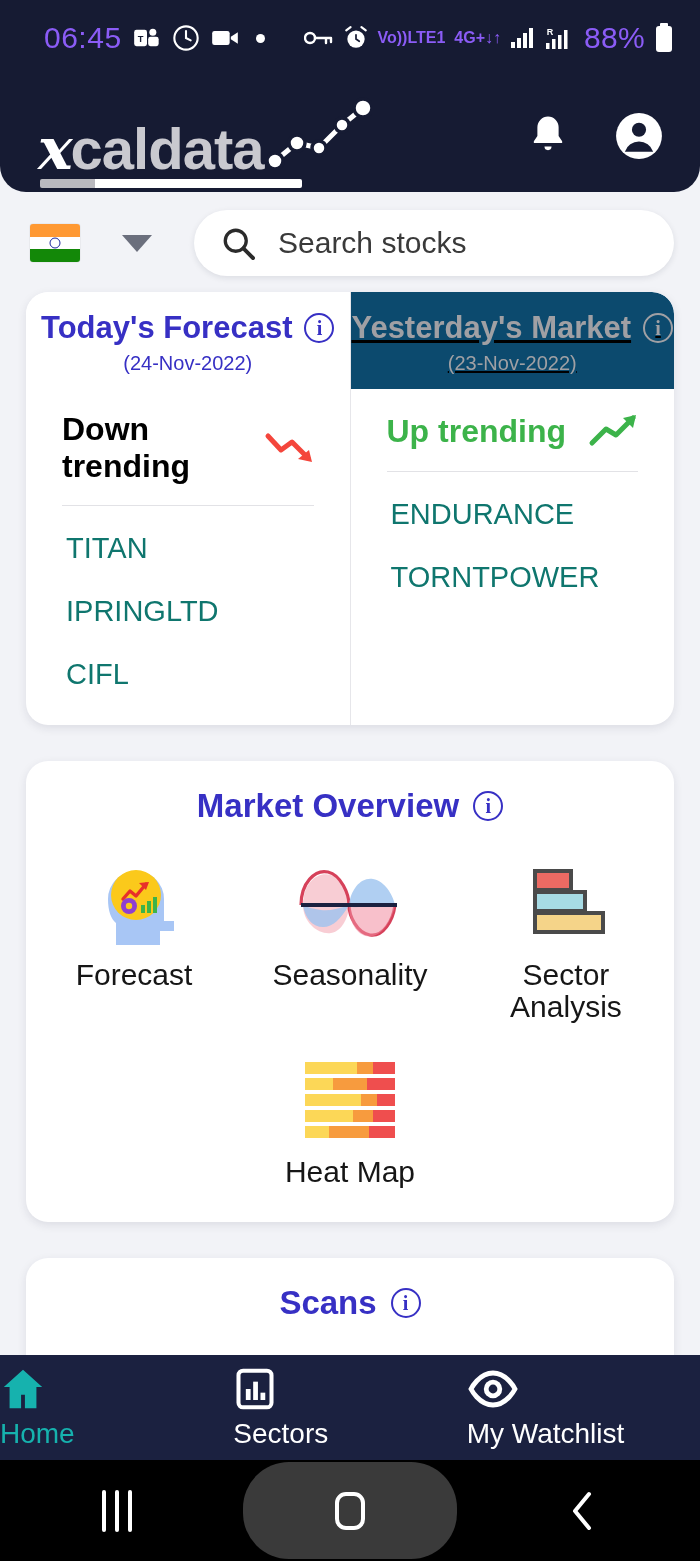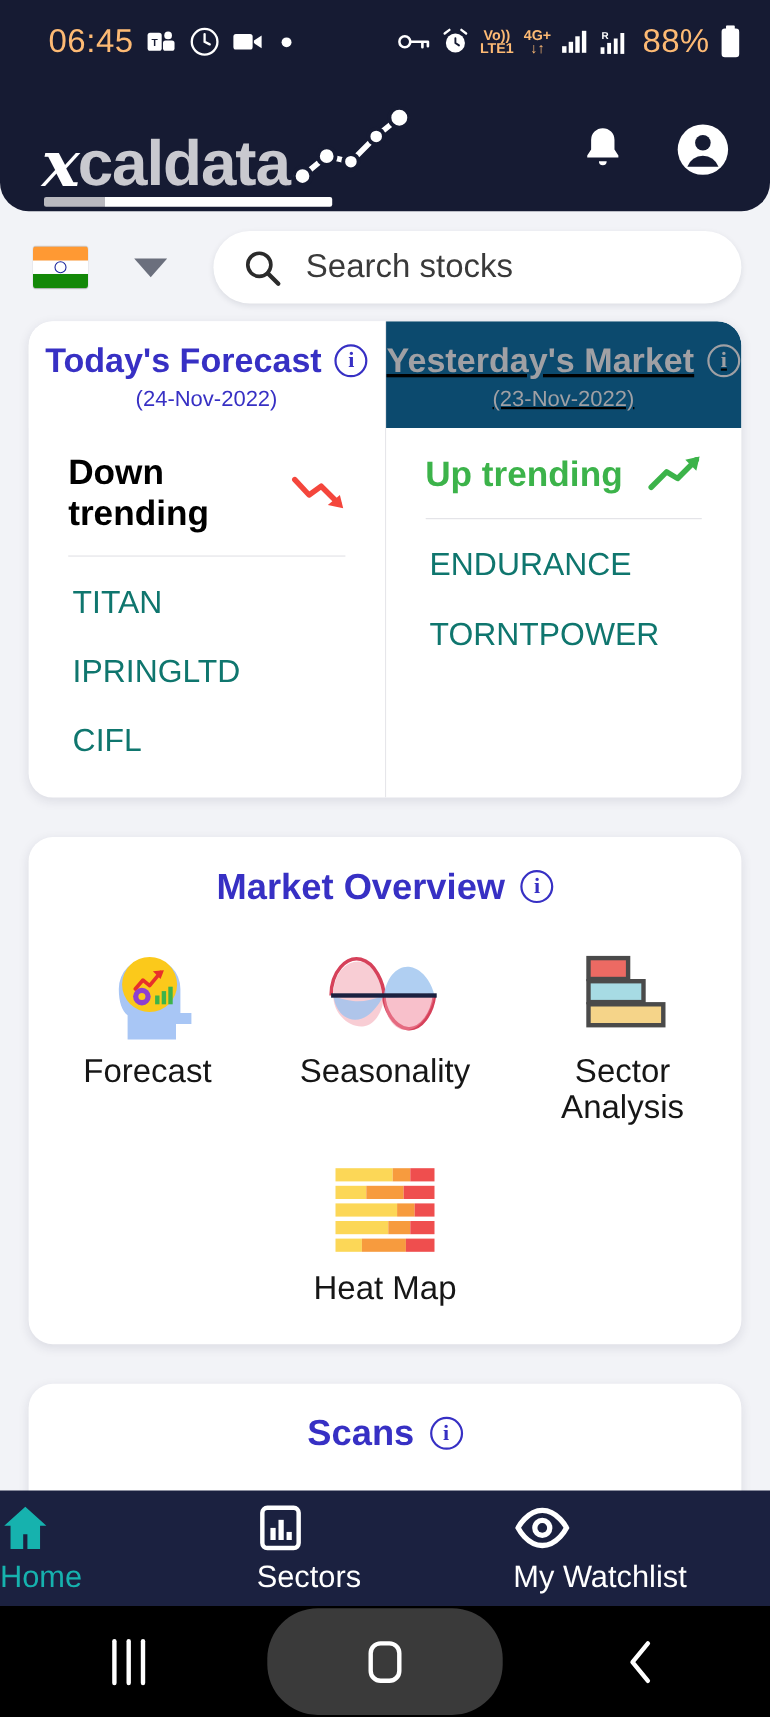--- a/index.html
+++ b/index.html
@@ -13,7 +13,7 @@
 
   
   .statusbar {
-    height:80px; background:#161b33; color:#fdba74;
+    height:80px; background:#161b33; color:#8b5cf6;
     display:flex; align-items:center; justify-content:space-between;
     padding:0 26px 4px 44px;
   }

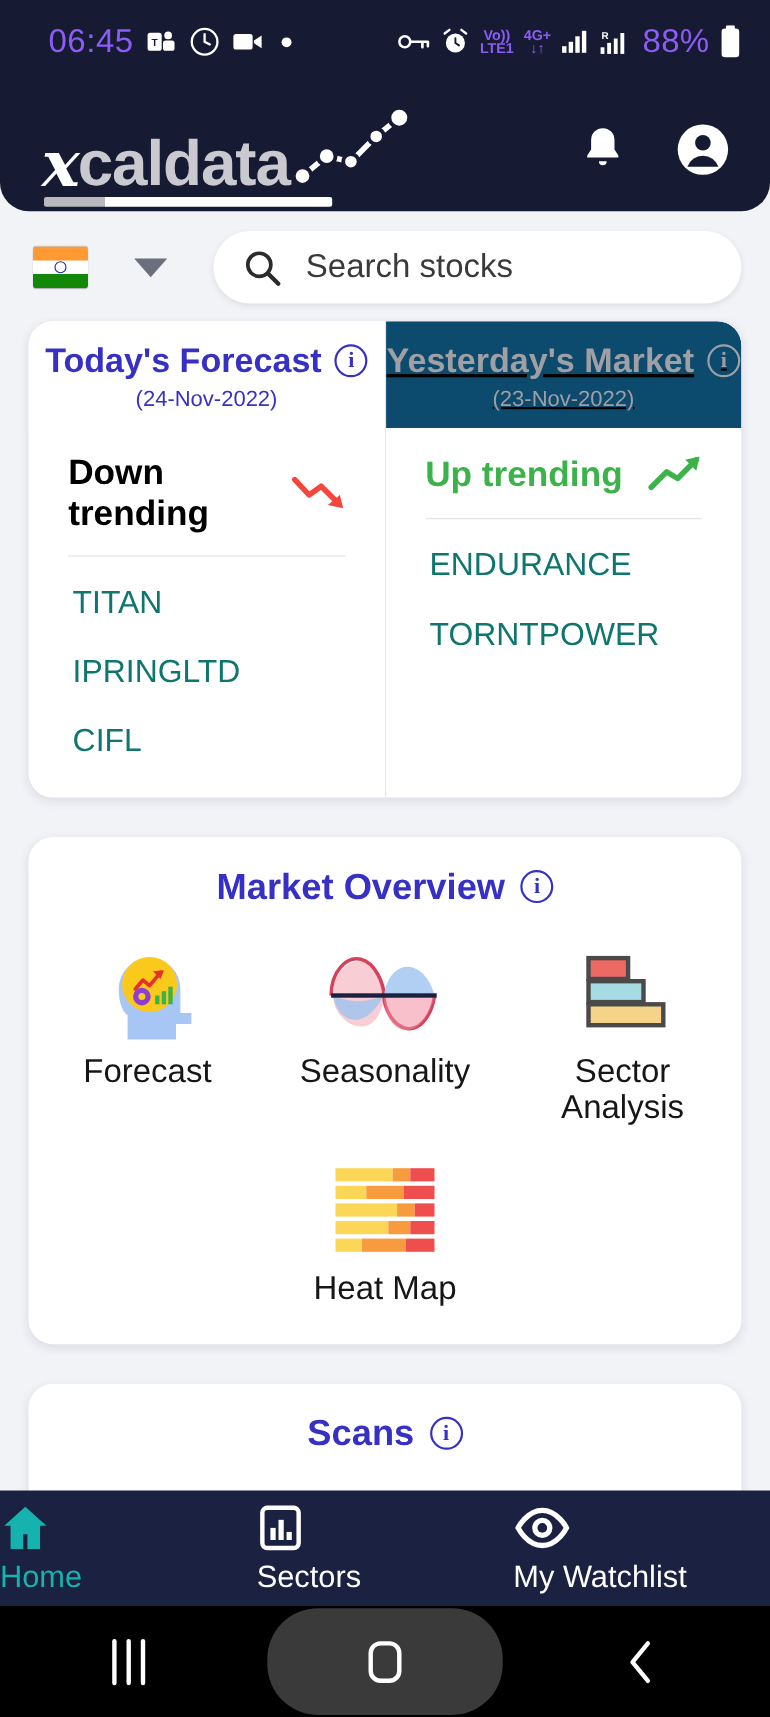--- a/index.html
+++ b/index.html
@@ -22,7 +22,7 @@
   .sb-right { display:flex; align-items:center; gap:9px; }
   .ico { display:inline-flex; align-items:center; justify-content:center; }
   .sb-batt-text { font-size:30px; letter-spacing:.3px; margin-left:2px; }
-  .stack2 { display:flex; flex-direction:column; align-items:center; line-height:.95; font-size:13px; font-weight:bold; }
+  .stack2 { display:flex; flex-direction:row; align-items:center; line-height:.95; font-size:16px; font-weight:bold; }
   .dot-small { width:9px; height:9px; border-radius:50%; background:#fff; display:inline-block; margin-left:6px; }
 
   

